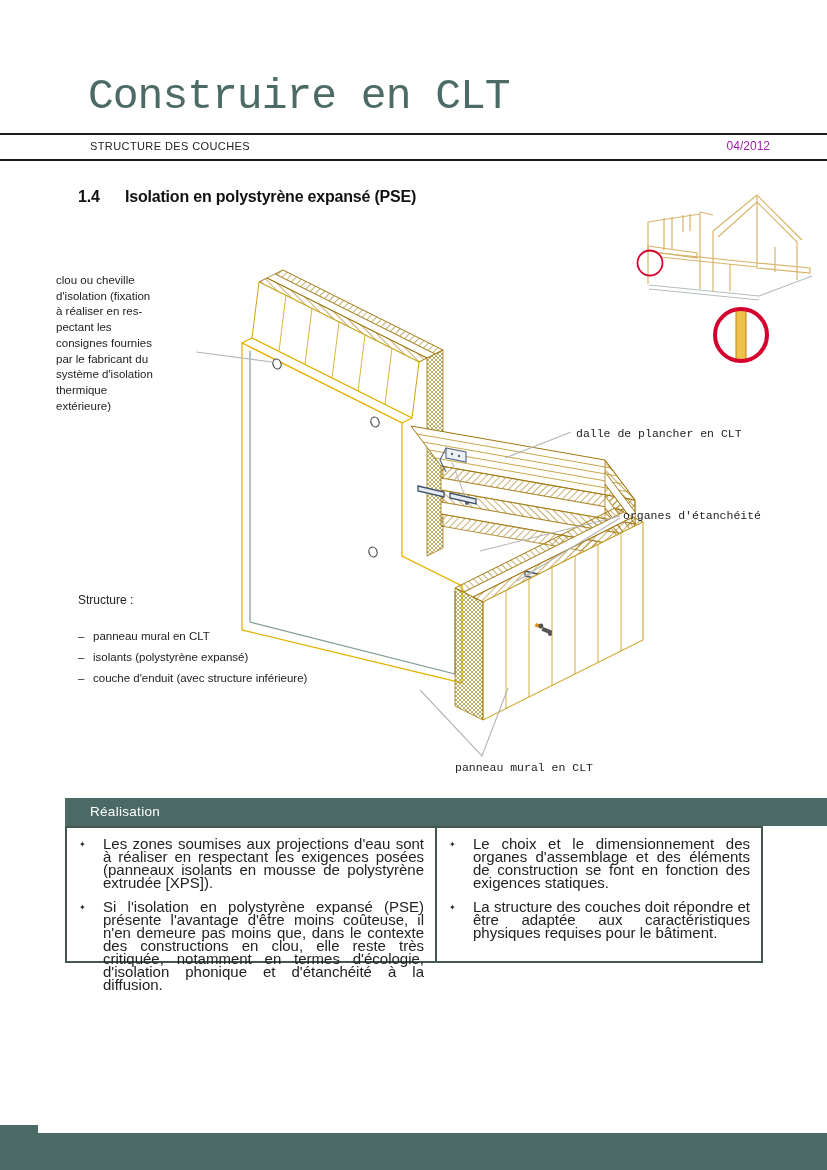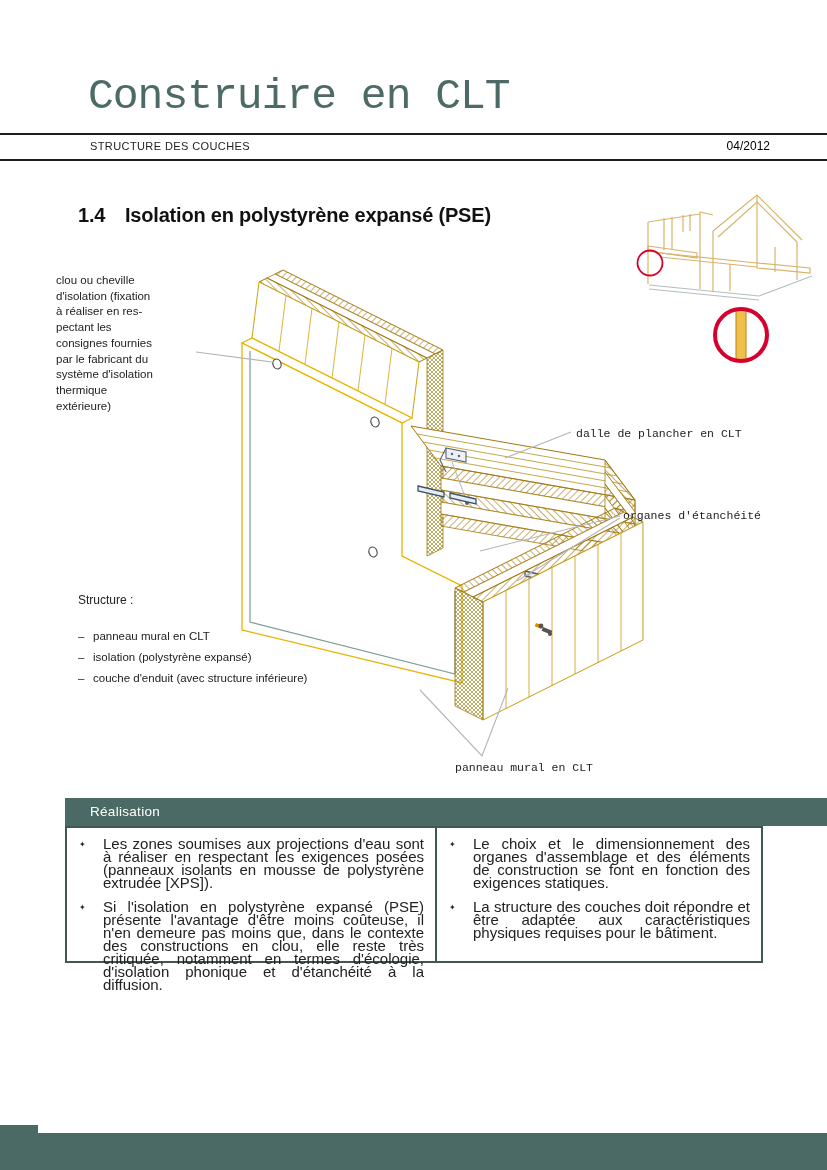--- a/index.html
+++ b/index.html
@@ -11,7 +11,7 @@
   #rule-top{top:133px;}
   #rule-bottom{top:159px;}
   #header-left{left:78px;top:140px;font-size:11px;letter-spacing:0.4px;color:#222;margin-left:12px;}
-  #header-right{right:57px;top:139px;font-size:12px;color:#000000;}
+  #header-right{right:57px;top:139px;font-size:12px;color:#a21caf;}
   #section-heading{left:78px;top:188px;font-size:20px;font-weight:bold;color:#111;letter-spacing:-0.2px;margin-top:16px;}
   #section-number{display:inline-block;width:47px;}
   #label-fixing{left:56px;top:273px;width:134px;font-size:11.5px;line-height:15.7px;color:#222;white-space:pre-line;}

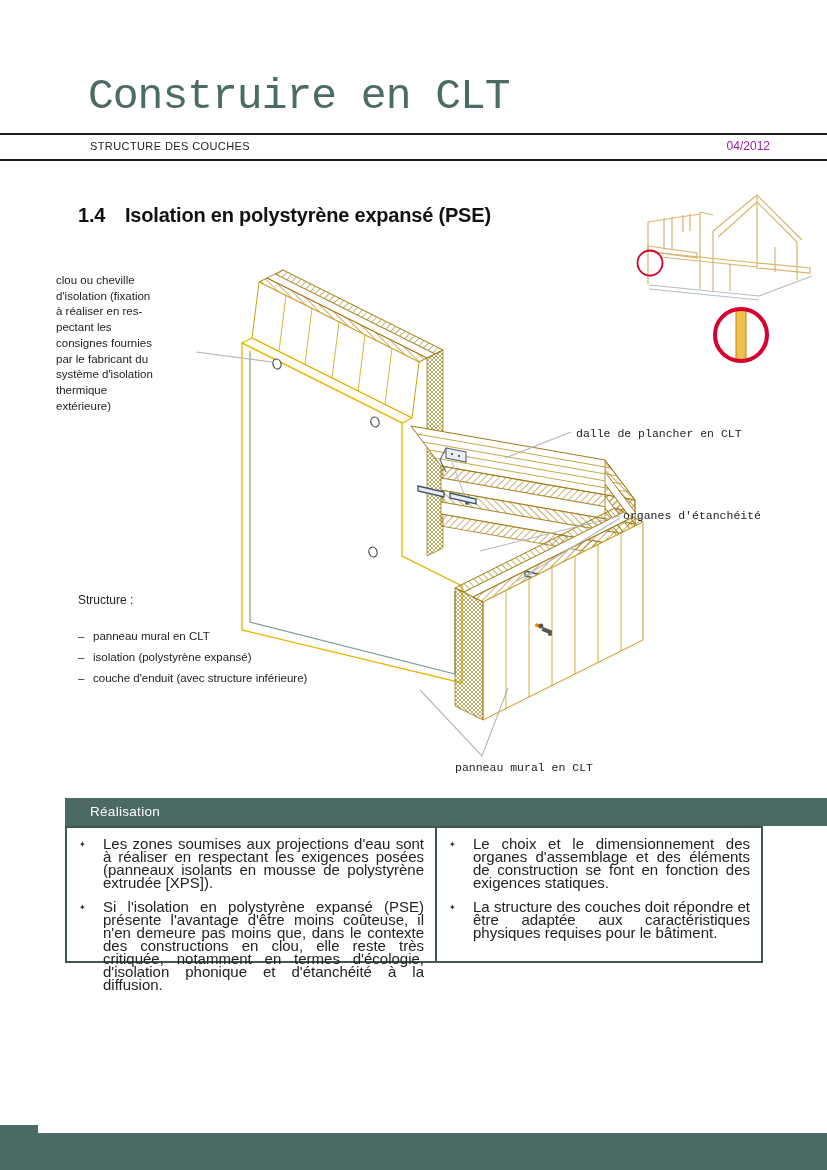--- a/index.html
+++ b/index.html
@@ -12,7 +12,7 @@
   #rule-bottom{top:159px;}
   #header-left{left:78px;top:140px;font-size:11px;letter-spacing:0.4px;color:#222;margin-left:12px;}
   #header-right{right:57px;top:139px;font-size:12px;color:#a21caf;}
-  #section-heading{left:78px;top:188px;font-size:20px;font-weight:bold;color:#111;letter-spacing:-0.2px;margin-top:16px;}
+  #section-heading{left:78px;top:188px;font-size:16px;font-weight:bold;color:#111;letter-spacing:-0.2px;}
   #section-number{display:inline-block;width:47px;}
   #label-fixing{left:56px;top:273px;width:134px;font-size:11.5px;line-height:15.7px;color:#222;white-space:pre-line;}
   .dlabel{font-size:11.5px;color:#222;white-space:nowrap;font-family:Liberation Mono, monospace;}

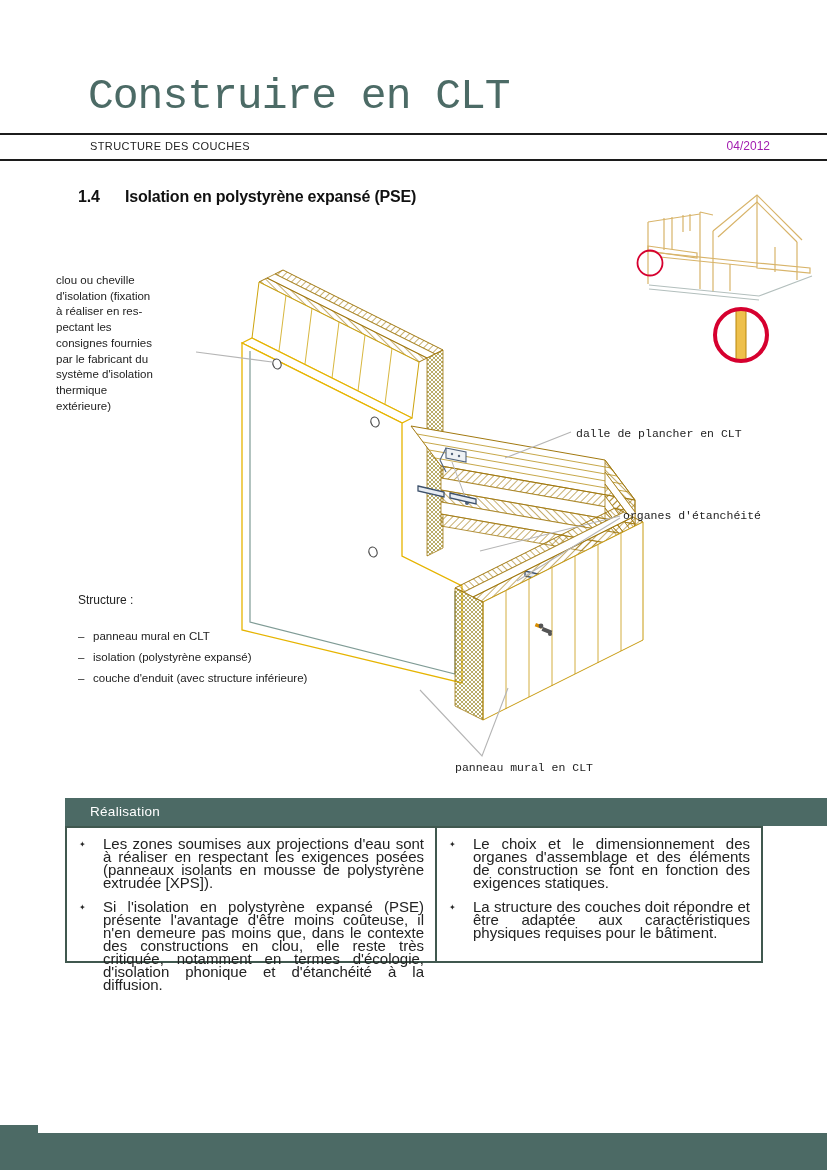--- a/index.html
+++ b/index.html
@@ -197,7 +197,7 @@
       <span class="dash">–</span><span>panneau mural en CLT</span>
     </div>
     <div class="sitem">
-      <span class="dash">–</span><span>isolation (polystyrène expansé)</span>
+      <span class="dash">–</span><span>isolants (polystyrène expansé)</span>
     </div>
     <div class="sitem">
       <span class="dash">–</span><span>couche d'enduit (avec structure inférieure)</span>

